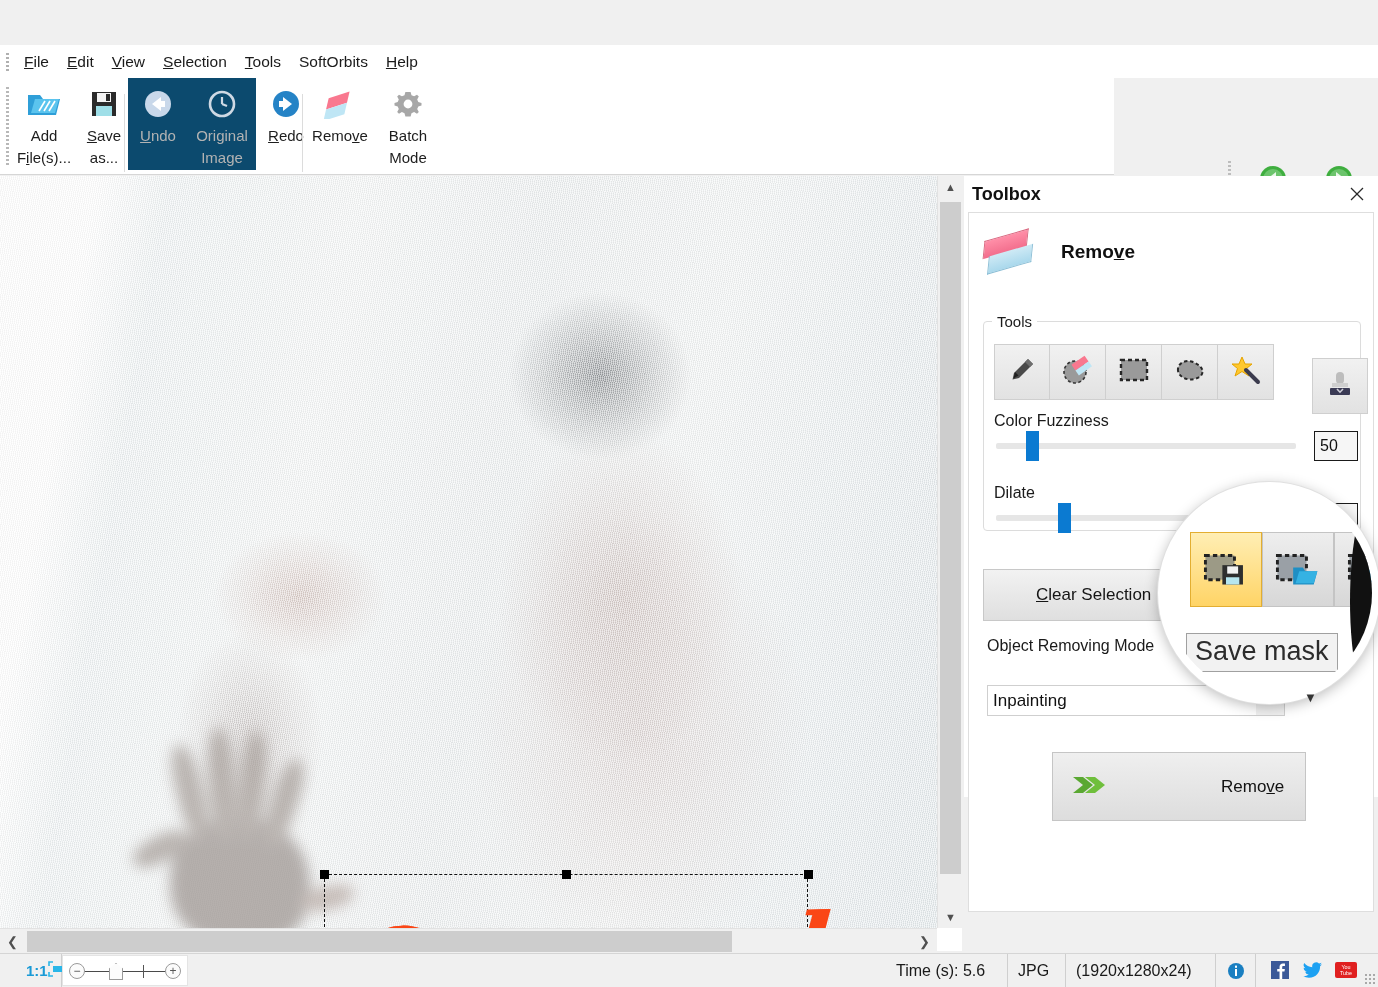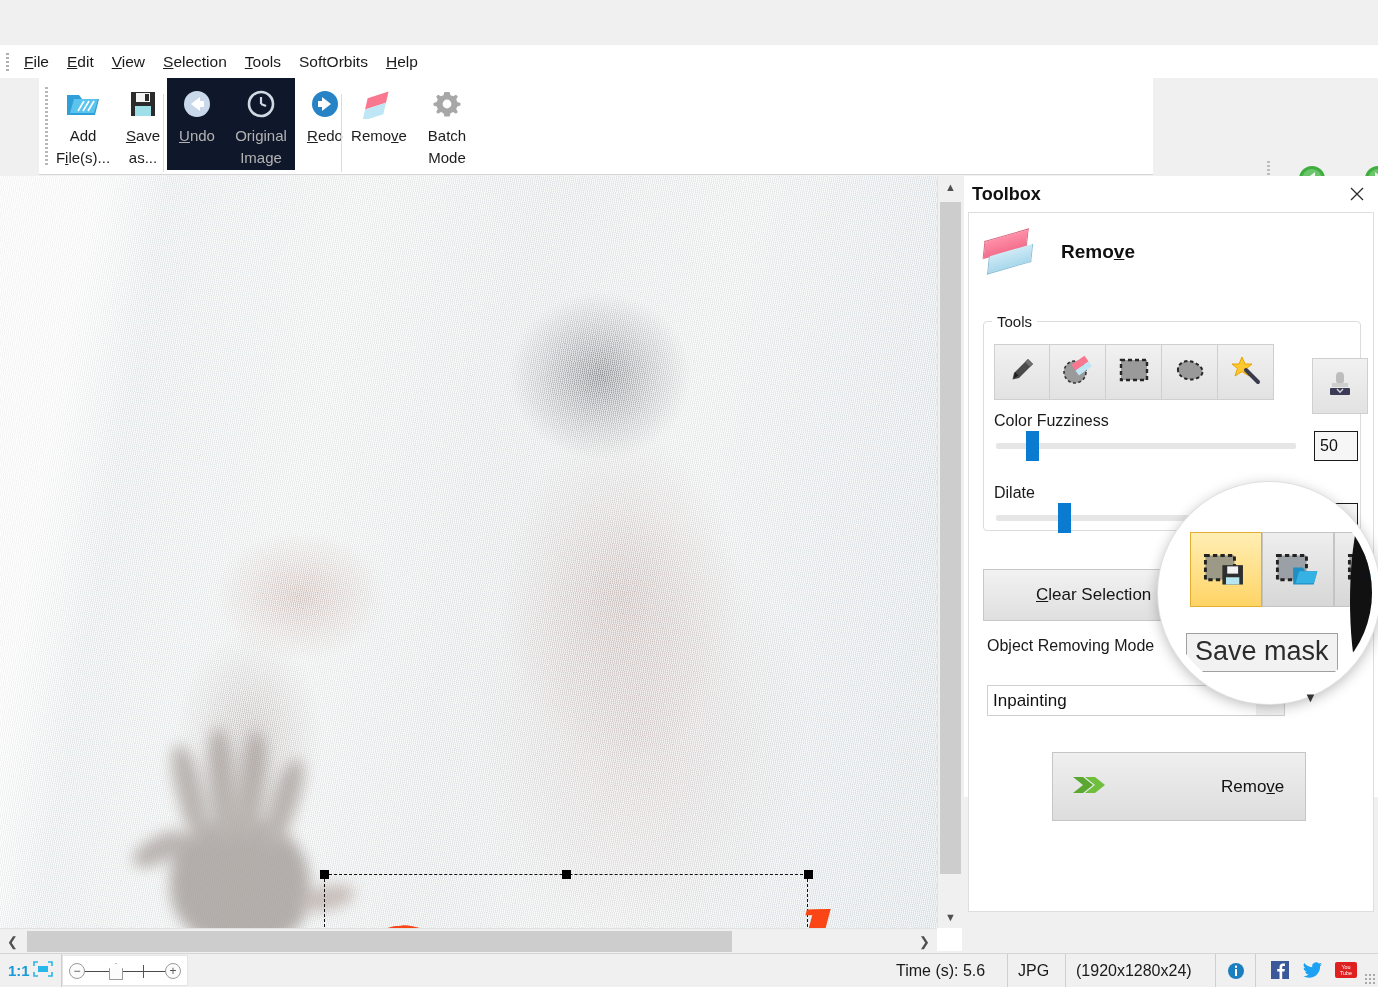--- a/index.html
+++ b/index.html
@@ -61,7 +61,7 @@
   
   .ribbon {
     position: absolute; left: 0; top: 78px; width: 1114px; height: 97px;
-    background: #ffffff; border-bottom: 1px solid #d6d6d6; margin-left: 39px;
+    background: #ffffff; border-bottom: 1px solid #d6d6d6;
   }
   .ribbon-grip {
     position: absolute; left: 6px; top: 8px;

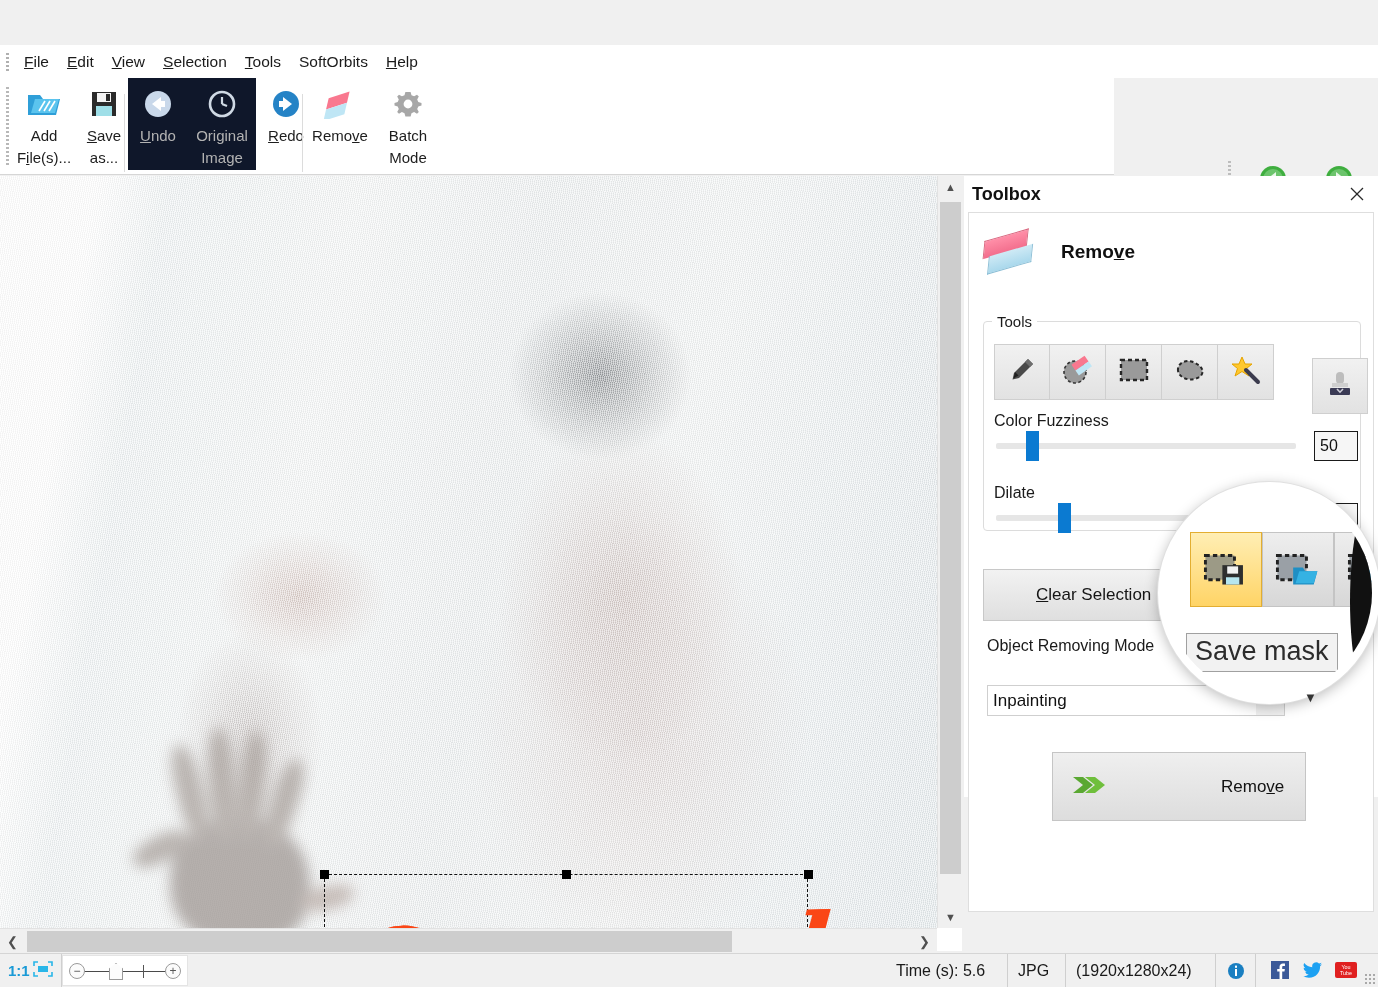--- a/index.html
+++ b/index.html
@@ -82,7 +82,7 @@
     margin-top: 1px; white-space: pre-line;
   }
   .rb-btn.disabled .lbl { color: #b3b3b3; }
-  .rb-btn.disabled { background: #0f172a; }
+  .rb-btn.disabled { background: #0c4a6e; }
   .rb-sep {
     width: 1px; height: 78px; background: #dcdcdc; margin-top: 8px;
   }

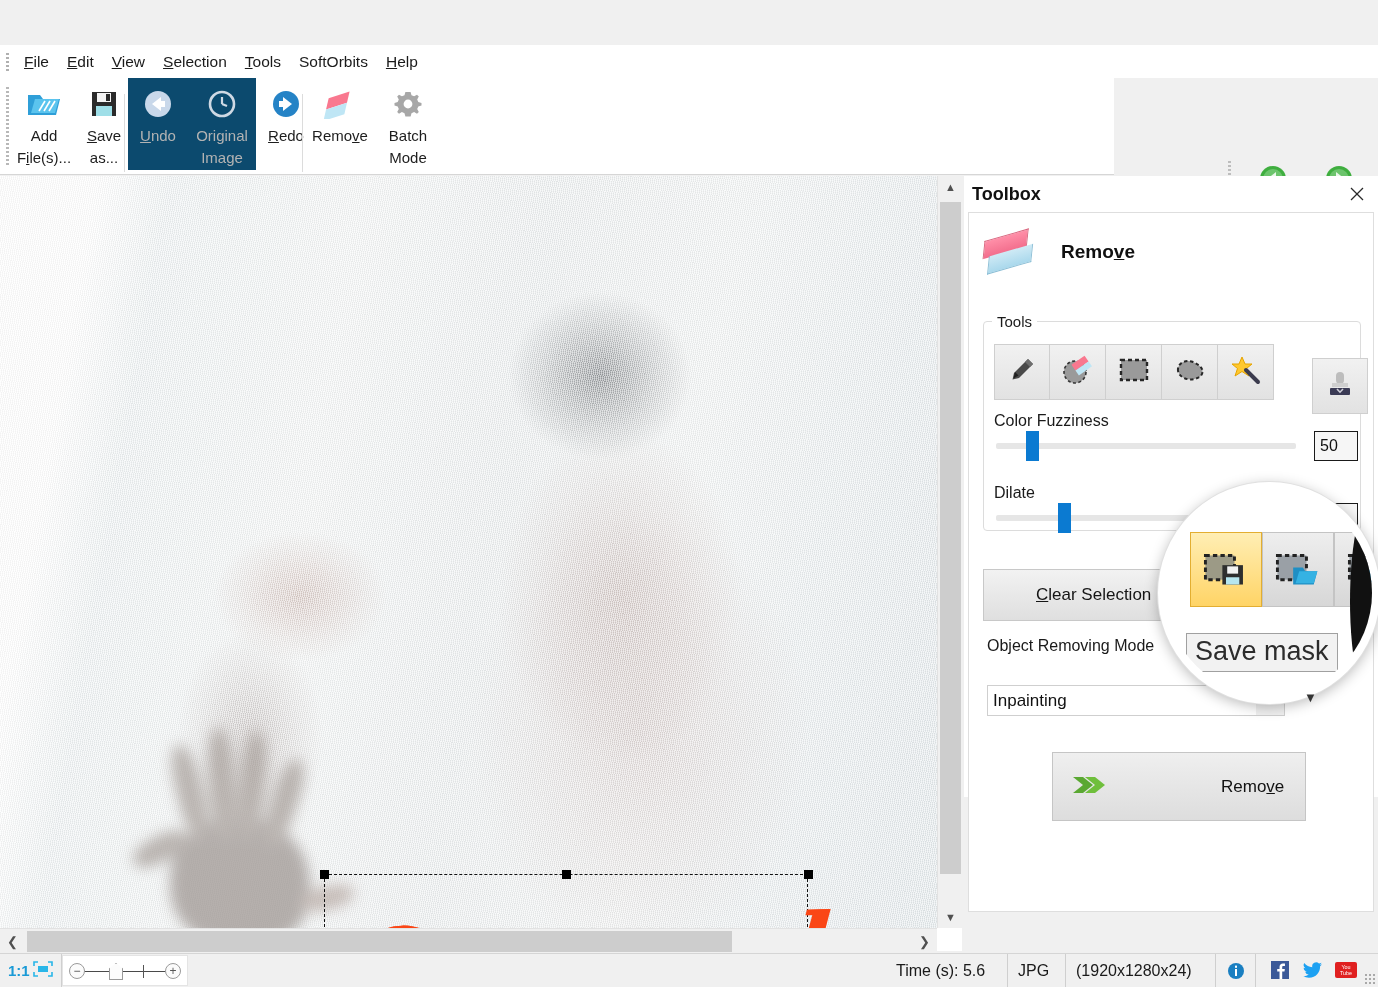--- a/index.html
+++ b/index.html
@@ -739,7 +739,7 @@
   <div class="lens-arrow">▼</div>
 
   <div class="statusbar">
-    <div class="sb-cell" style="width:62px; justify-content:space-between; padding:0 8px;">
+    <div class="sb-cell" style="width:62px; justify-content:space-between; padding:0 26px;">
       <span class="sb-ratio">1:1</span>
       <span>
         <svg width="20" height="16" viewBox="0 0 20 16">

